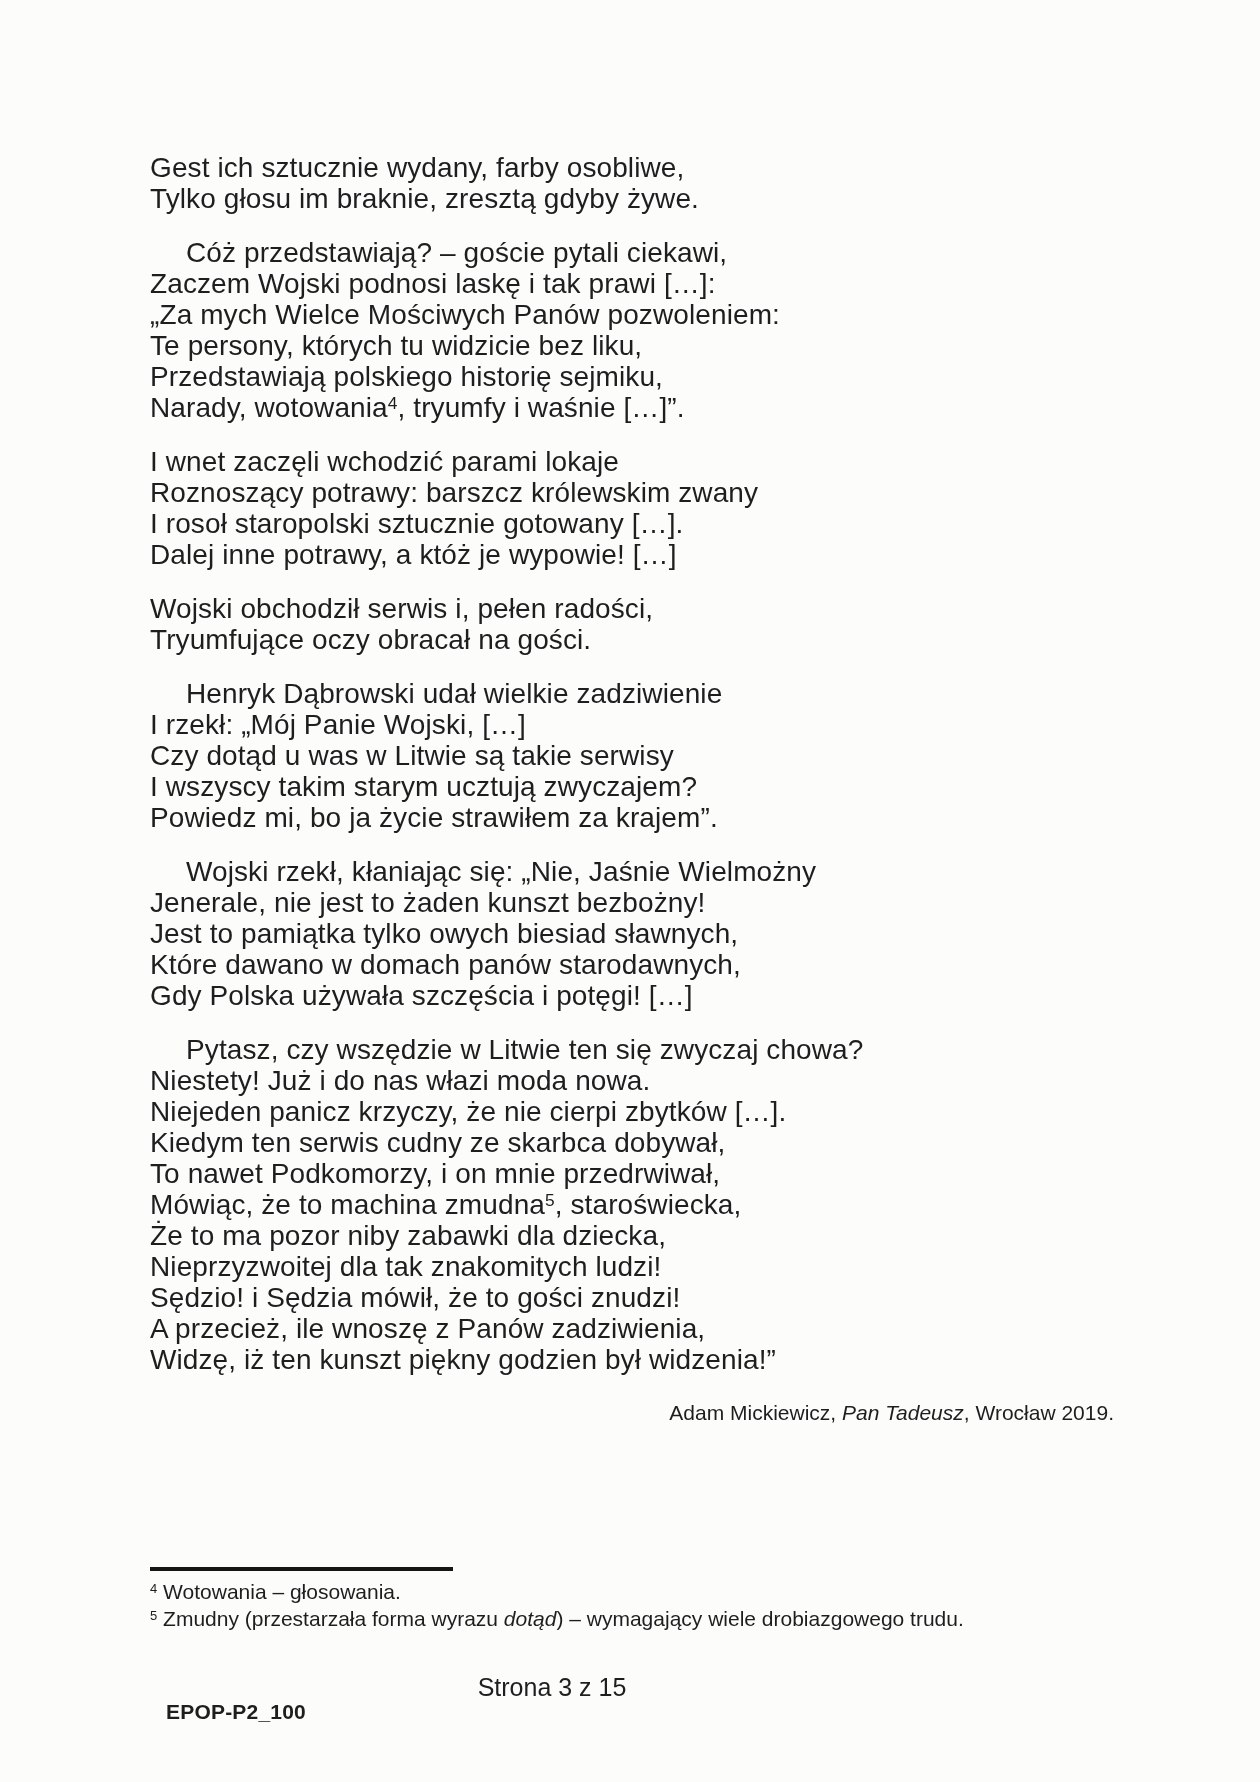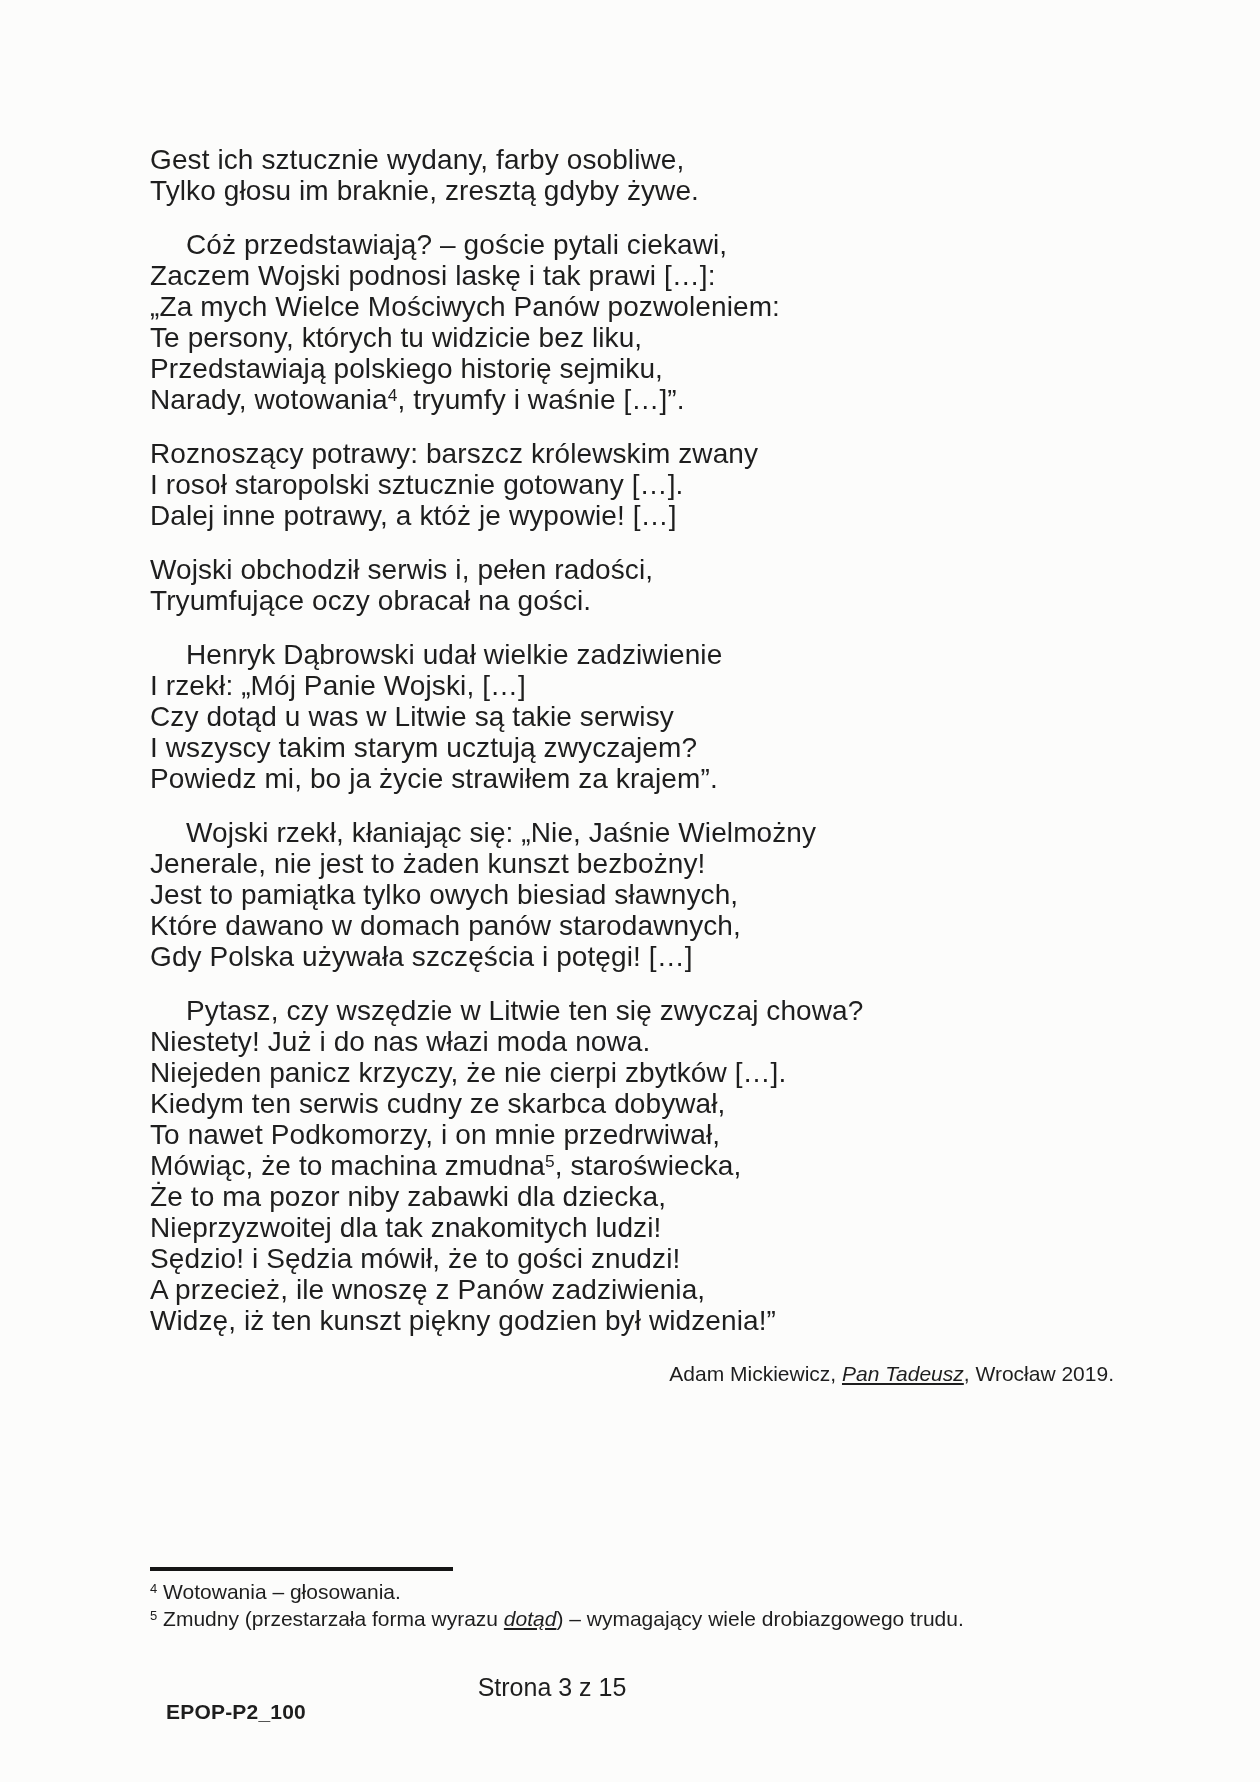--- a/index.html
+++ b/index.html
@@ -23,7 +23,7 @@
   .content {
     position: absolute;
     left: 150px;
-    top: 144px;
+    top: 152px;
     width: 964px;
   }
   .poem {

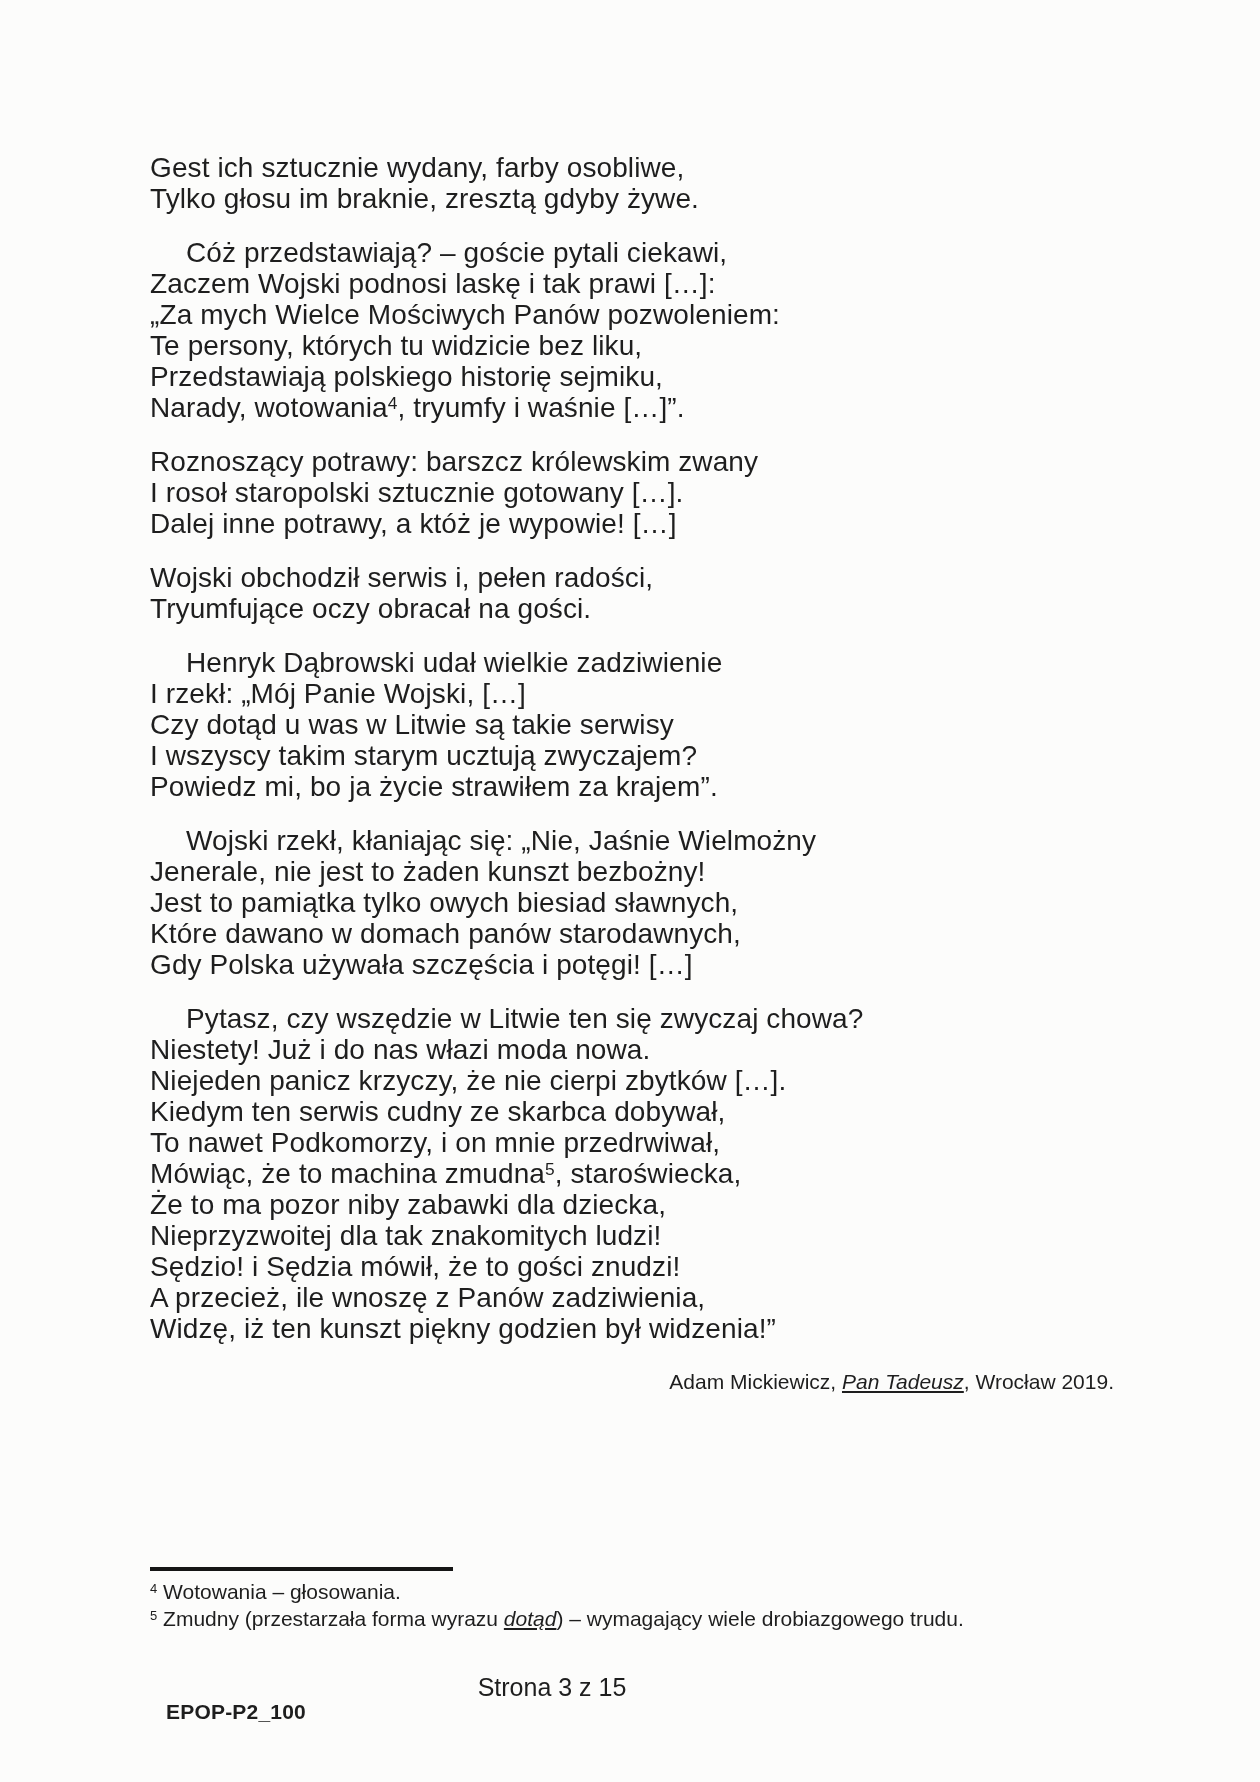--- a/index.html
+++ b/index.html
@@ -102,6 +102,7 @@
           <div class="line"><span>Narady, wotowania</span><sup>4</sup><span>, tryumfy i waśnie […]”.</span></div>
         </div>
         <div class="stanza">
+          <div class="line"><span>I wnet zaczęli wchodzić parami lokaje</span></div>
           <div class="line"><span>Roznoszący potrawy: barszcz królewskim zwany</span></div>
           <div class="line"><span>I rosoł staropolski sztucznie gotowany […].</span></div>
           <div class="line"><span>Dalej inne potrawy, a któż je wypowie! […]</span></div>

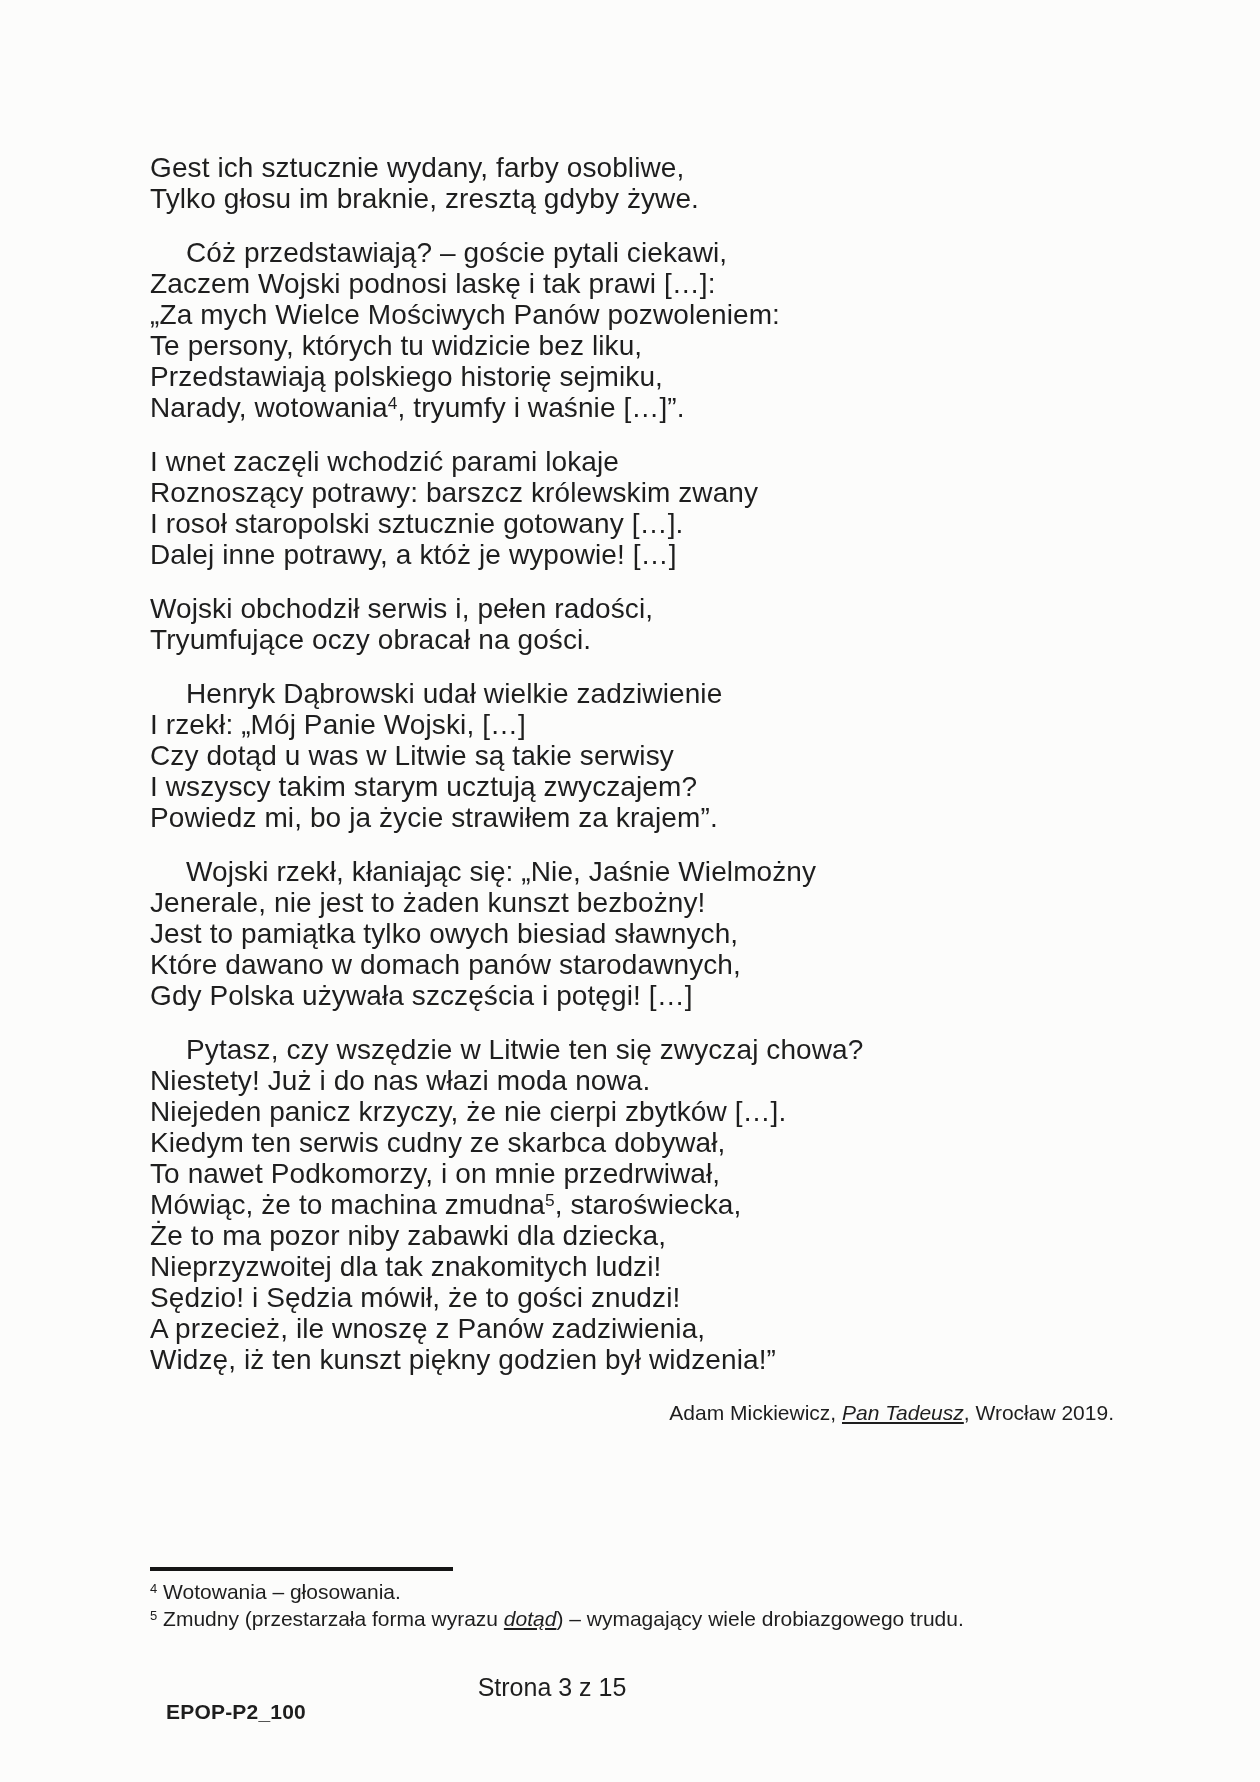--- a/index.html
+++ b/index.html
@@ -41,7 +41,7 @@
     position: relative;
     top: -0.48em;
   }
-  em { font-style: italic; text-decoration: underline; }
+  em { font-style: italic; }
   .attribution {
     margin-top: 25px;
     text-align: right;

